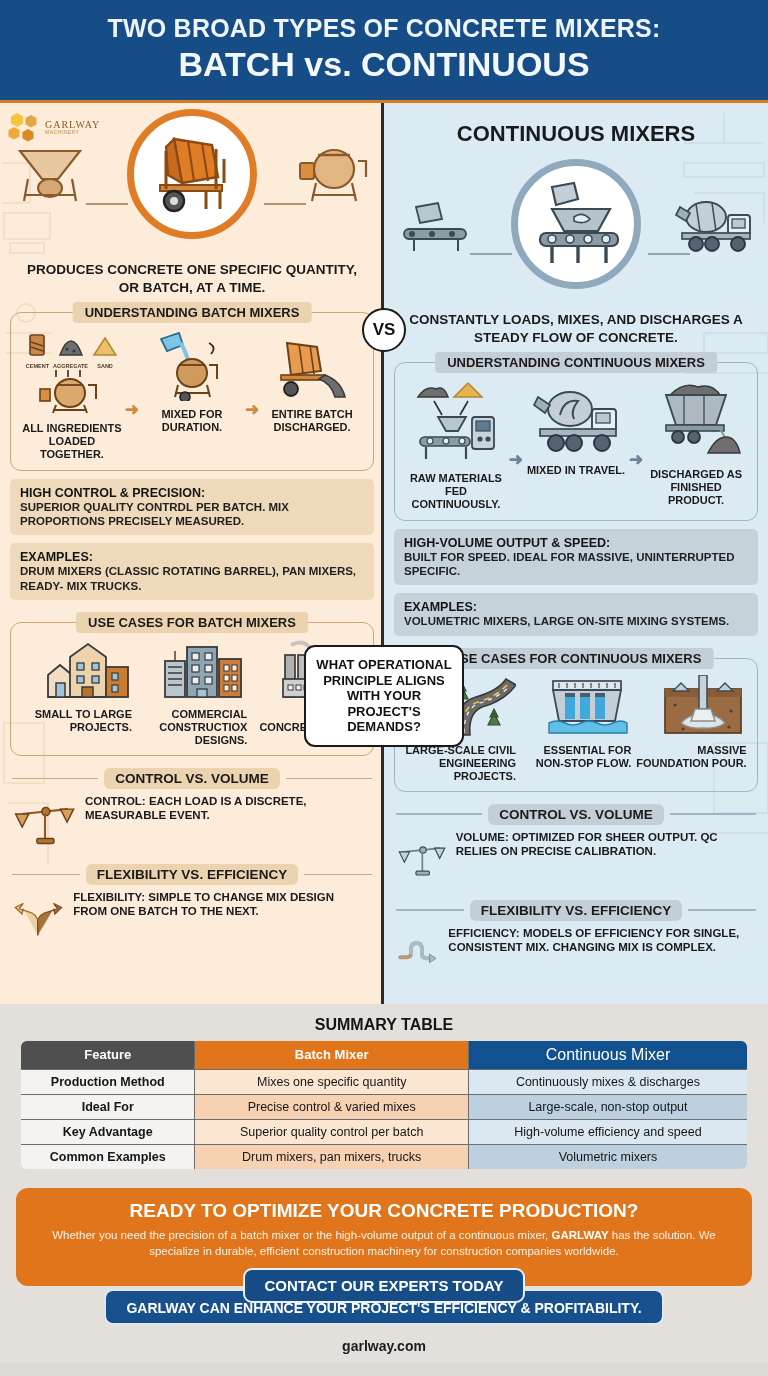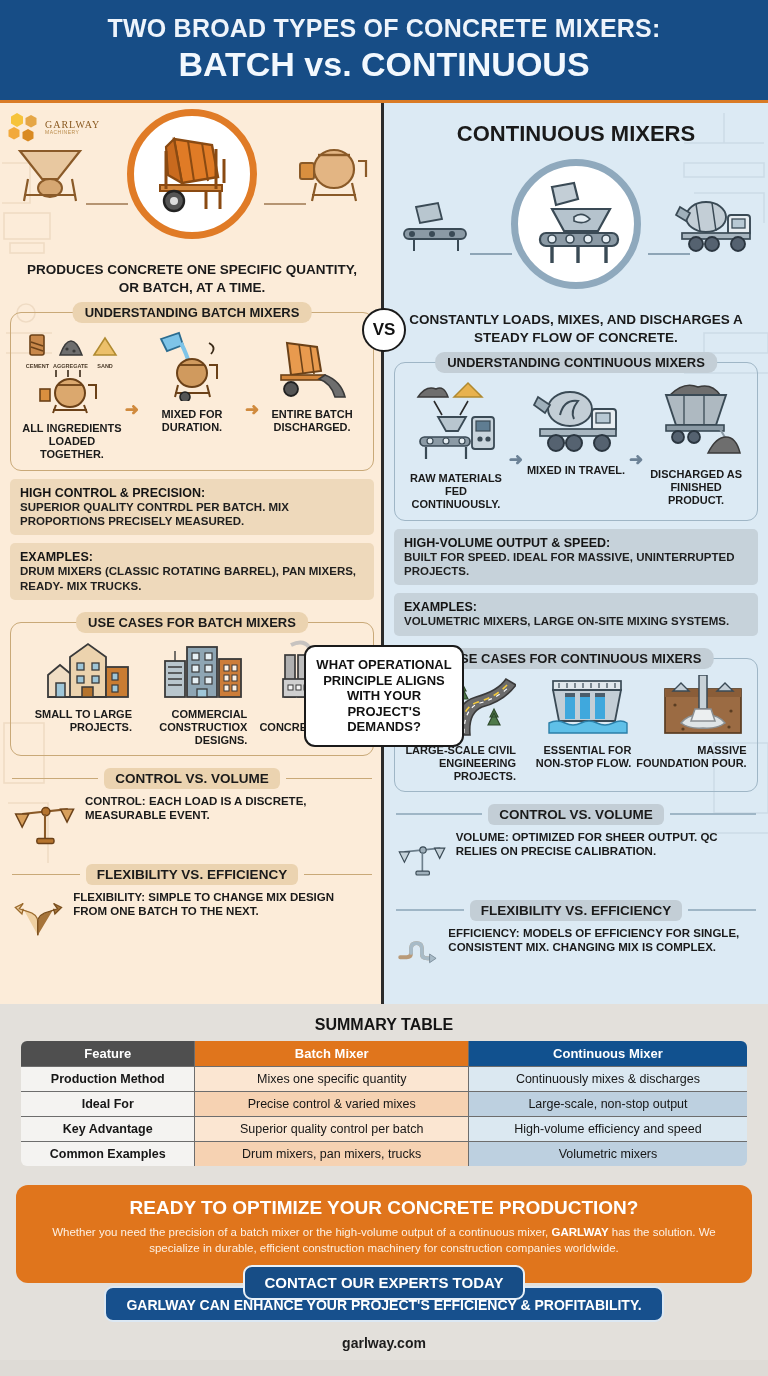--- a/index.html
+++ b/index.html
@@ -85,7 +85,7 @@
   .col.right .panel { border-color:#9fb6c6; }
   .pill {
     position:absolute; top:-11px; left:50%; transform:translateX(-50%);
-    background:#ebd3b0; padding:3px 12px; border-radius:9px;
+    background:#ebd3b0; padding:3px 12px; border-radius:4px;
     font-size:13px; font-weight:bold; color:#1a1a1a; white-space:nowrap;
   }
   .col.right .pill { background:#c3ced6; }

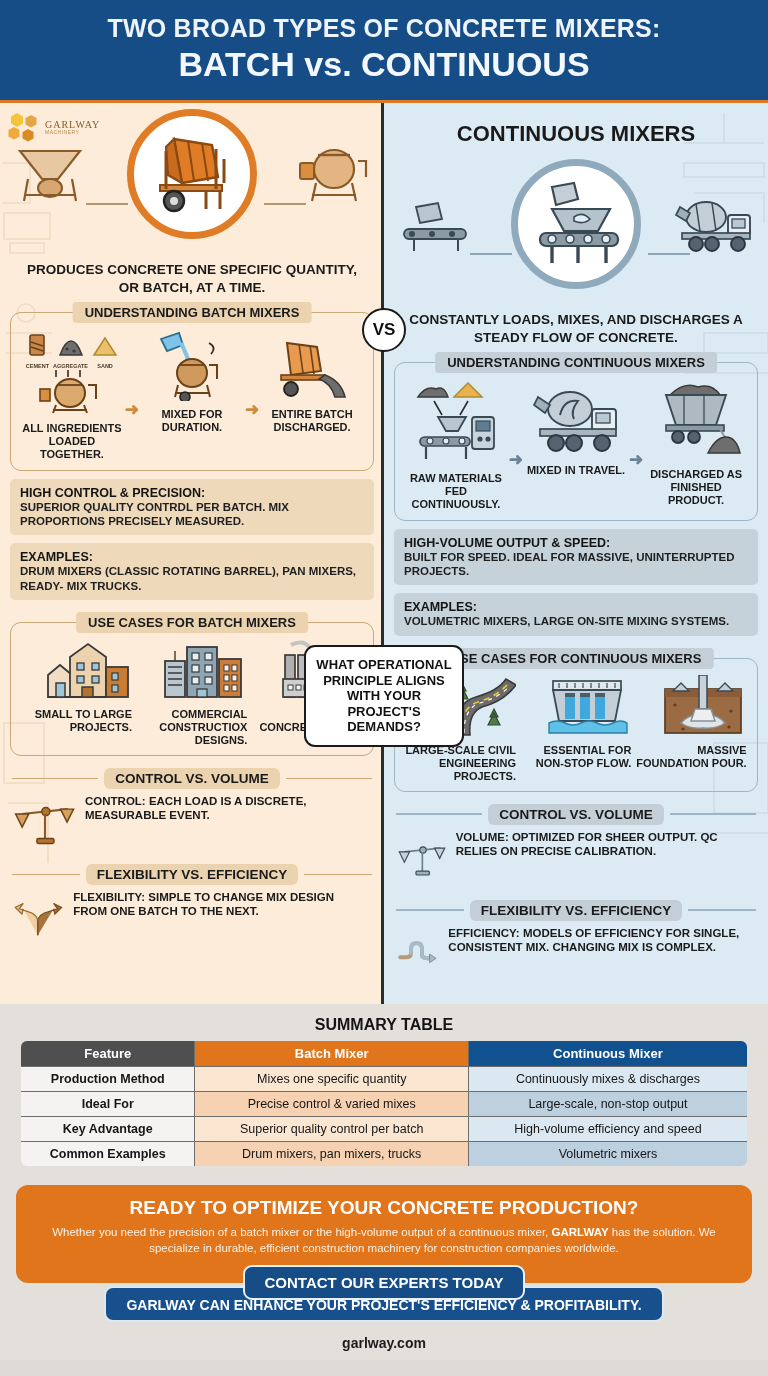--- a/index.html
+++ b/index.html
@@ -526,7 +526,7 @@
 
       <div class="featblock">
         <div class="ft">HIGH-VOLUME OUTPUT &amp; SPEED:</div>
-        <div class="fb">BUILT FOR SPEED. IDEAL FOR MASSIVE, UNINTERRUPTED PROJECTS.</div>
+        <div class="fb">BUILT FOR SPEED. IDEAL FOR MASSIVE, UNINTERRUPTED SPECIFIC.</div>
       </div>
       <div class="featblock">
         <div class="ft">EXAMPLES:</div>

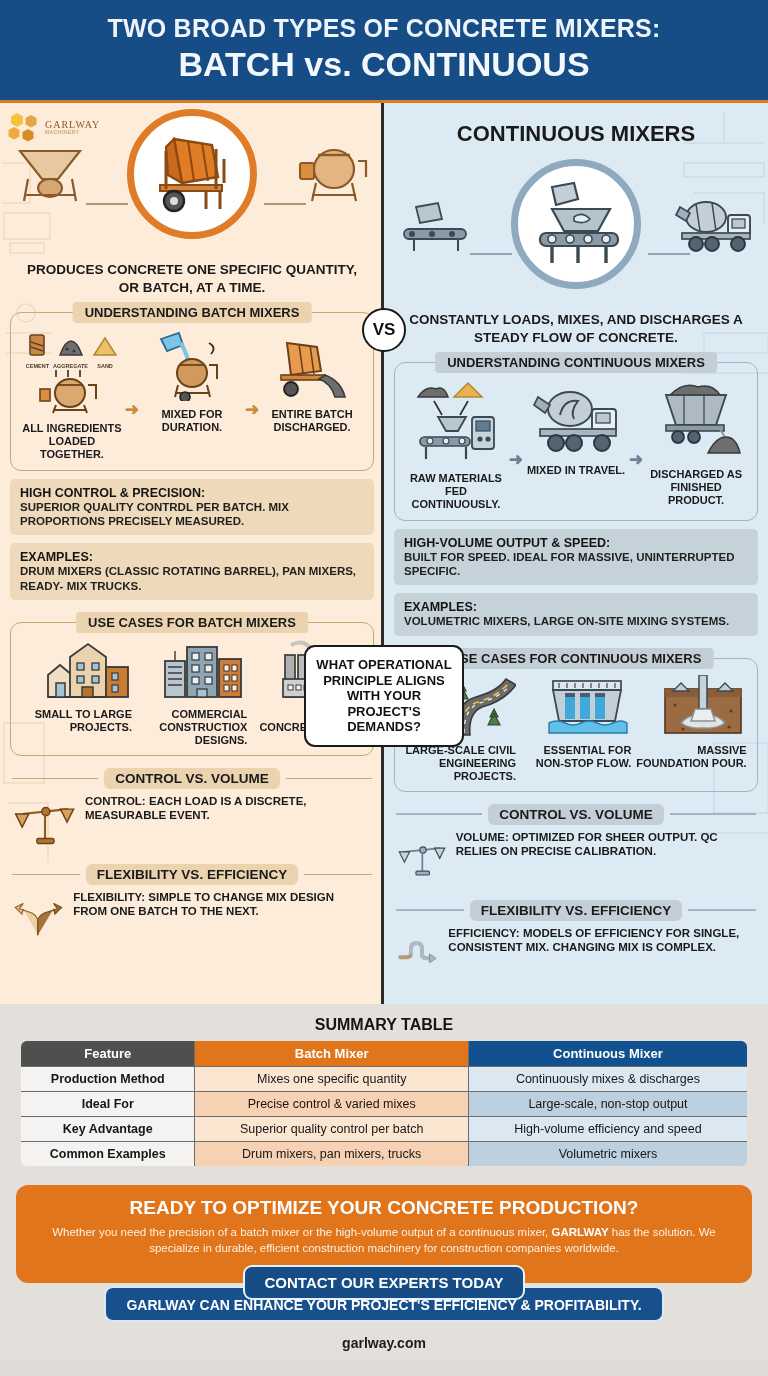--- a/index.html
+++ b/index.html
@@ -140,7 +140,7 @@
   th, td { border:1px solid #6d6d6d; padding:5px 4px; text-align:center; font-size:12.5px; color:#161616; }
   th.feat { background:#4f4f4f; color:#fff; font-weight:bold; font-size:13px; }
   th.bm   { background:#e0751c; color:#fff; font-weight:bold; font-size:13px; }
-  th.cm   { background:#11518f; color:#fff; font-weight:bold; font-size:13px; }
+  th.cm   { background:#11518f; color:#fff; font-weight:normal; font-size:16px; }
   td.rowh { background:#f4f3f1; font-weight:bold; width:24%; }
   td.b1 { background:#fbe6d2; } td.b2 { background:#f6d2b2; }
   td.c1 { background:#dbe8f1; } td.c2 { background:#bdd0e0; }

